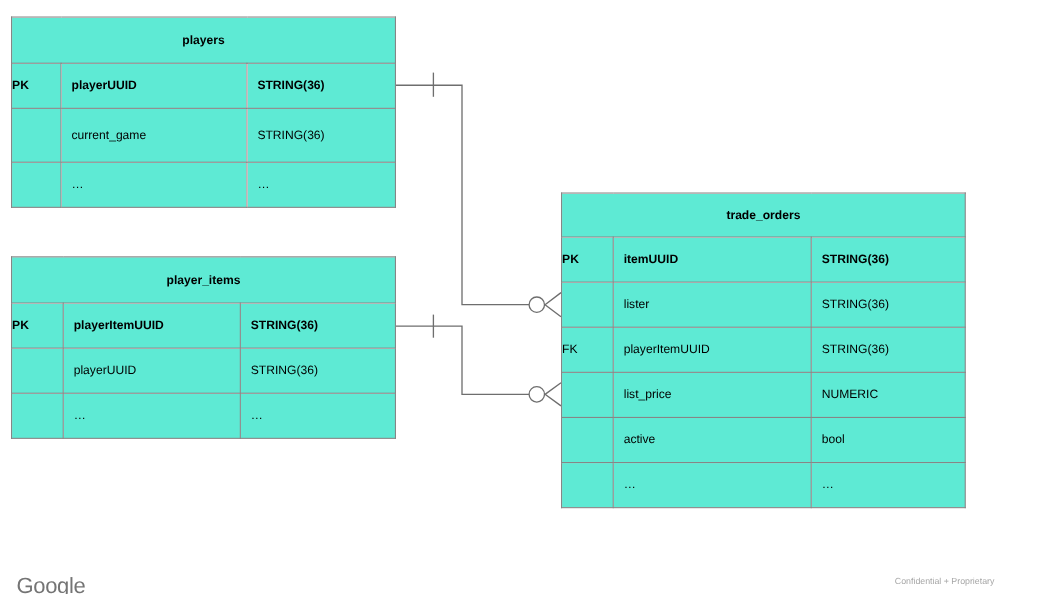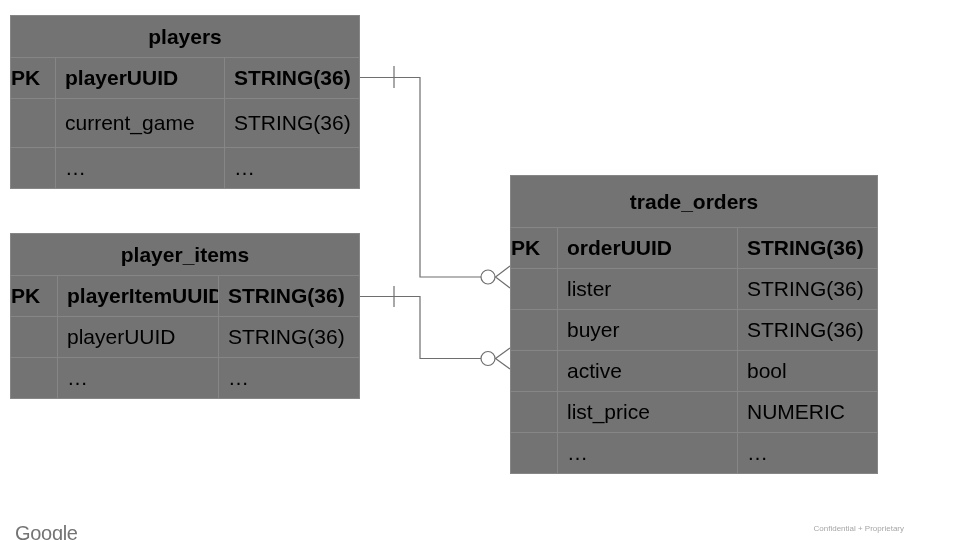--- a/index.html
+++ b/index.html
@@ -24,8 +24,8 @@
   }
   table.erd-table td {
     border: 1px solid #868686;
-    background: #737373;
-    font-size: 21px;
+    background: #5eead4;
+    font-size: 11px;
     color: #000000;
     padding: 0 4px 0 9px;
     vertical-align: middle;

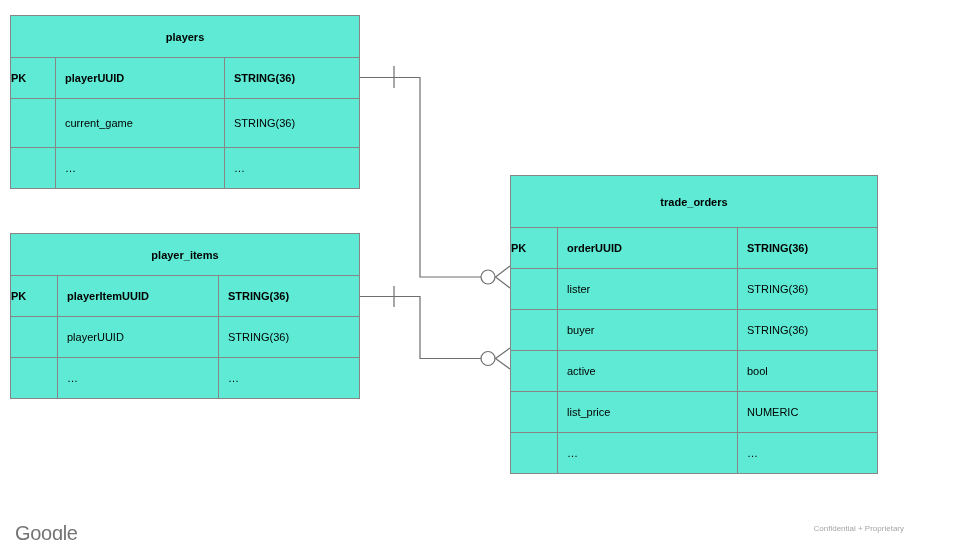--- a/index.html
+++ b/index.html
@@ -155,7 +155,7 @@
         <col>
       </colgroup>
     <tbody>
-        <tr style="height:52px">
+        <tr style="height:40px">
       <td colspan="3" class="tbl-title">trade_orders</td>
     </tr>
     <tr class="pk-row" style="height:41px">

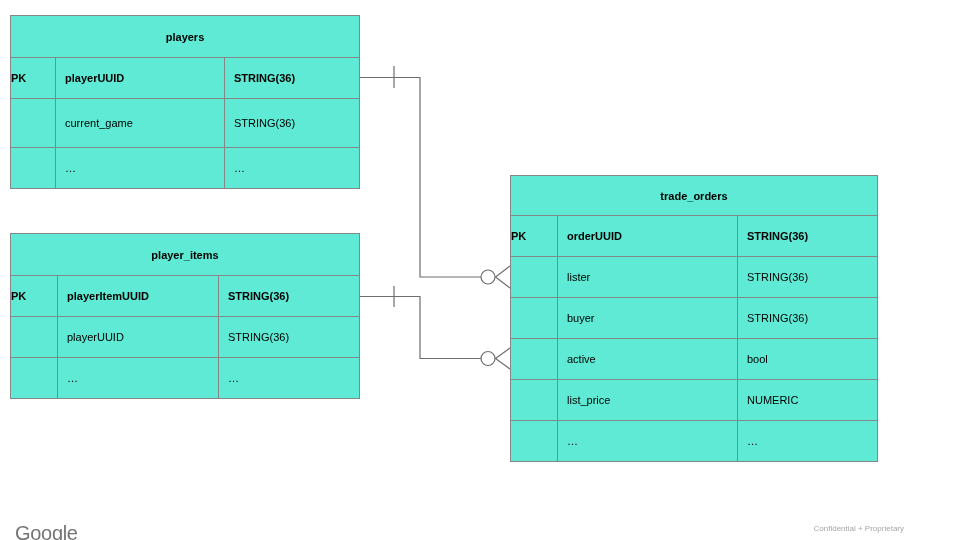--- a/index.html
+++ b/index.html
@@ -160,7 +160,7 @@
     </tr>
     <tr class="pk-row" style="height:41px">
       <td class="key-cell">PK</td>
-      <td>orderUUID</td>
+      <td>itemUUID</td>
       <td>STRING(36)</td>
     </tr>
     <tr style="height:41px">

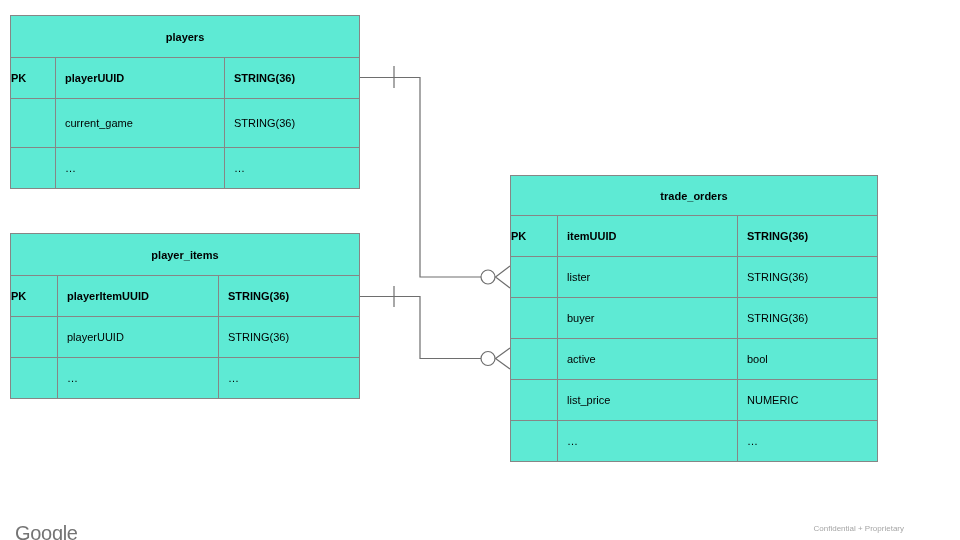--- a/index.html
+++ b/index.html
@@ -174,6 +174,11 @@
       <td>STRING(36)</td>
     </tr>
     <tr style="height:41px">
+      <td class="key-cell">FK</td>
+      <td>playerItemUUID</td>
+      <td>STRING(36)</td>
+    </tr>
+    <tr style="height:41px">
       <td class="key-cell"></td>
       <td>active</td>
       <td>bool</td>

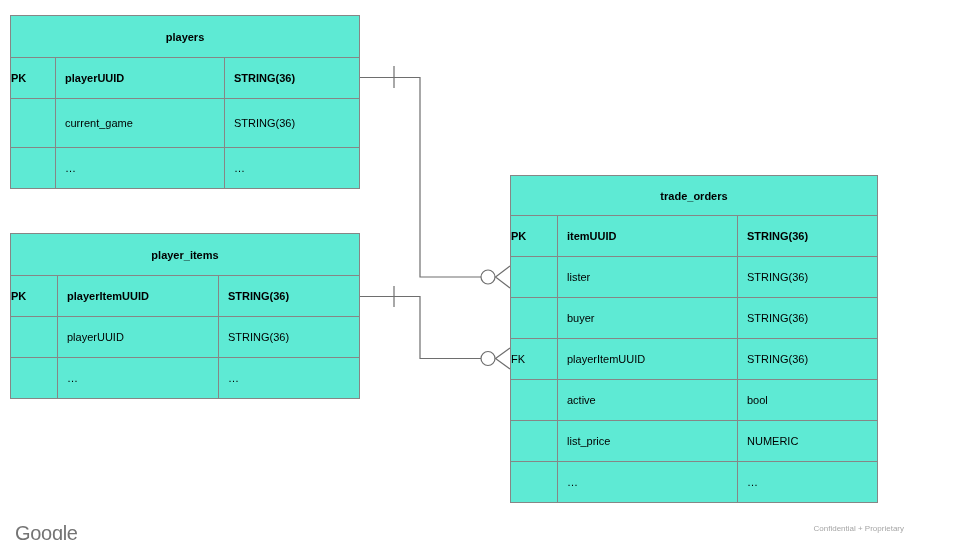--- a/index.html
+++ b/index.html
@@ -169,11 +169,6 @@
       <td>STRING(36)</td>
     </tr>
     <tr style="height:41px">
-      <td class="key-cell"></td>
-      <td>buyer</td>
-      <td>STRING(36)</td>
-    </tr>
-    <tr style="height:41px">
       <td class="key-cell">FK</td>
       <td>playerItemUUID</td>
       <td>STRING(36)</td>

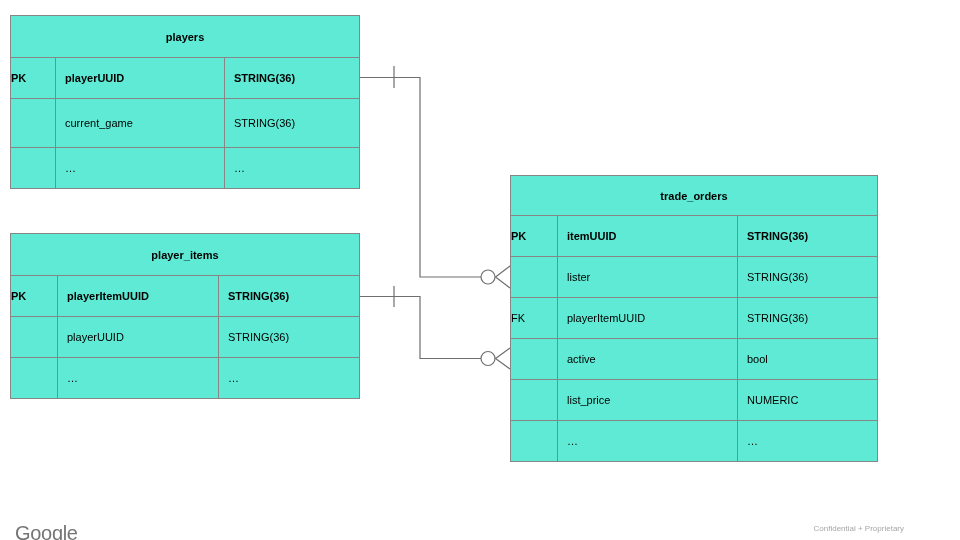--- a/index.html
+++ b/index.html
@@ -175,13 +175,13 @@
     </tr>
     <tr style="height:41px">
       <td class="key-cell"></td>
-      <td>active</td>
-      <td>bool</td>
+      <td>list_price</td>
+      <td>NUMERIC</td>
     </tr>
     <tr style="height:41px">
       <td class="key-cell"></td>
-      <td>list_price</td>
-      <td>NUMERIC</td>
+      <td>active</td>
+      <td>bool</td>
     </tr>
     <tr style="height:41px">
       <td class="key-cell"></td>

